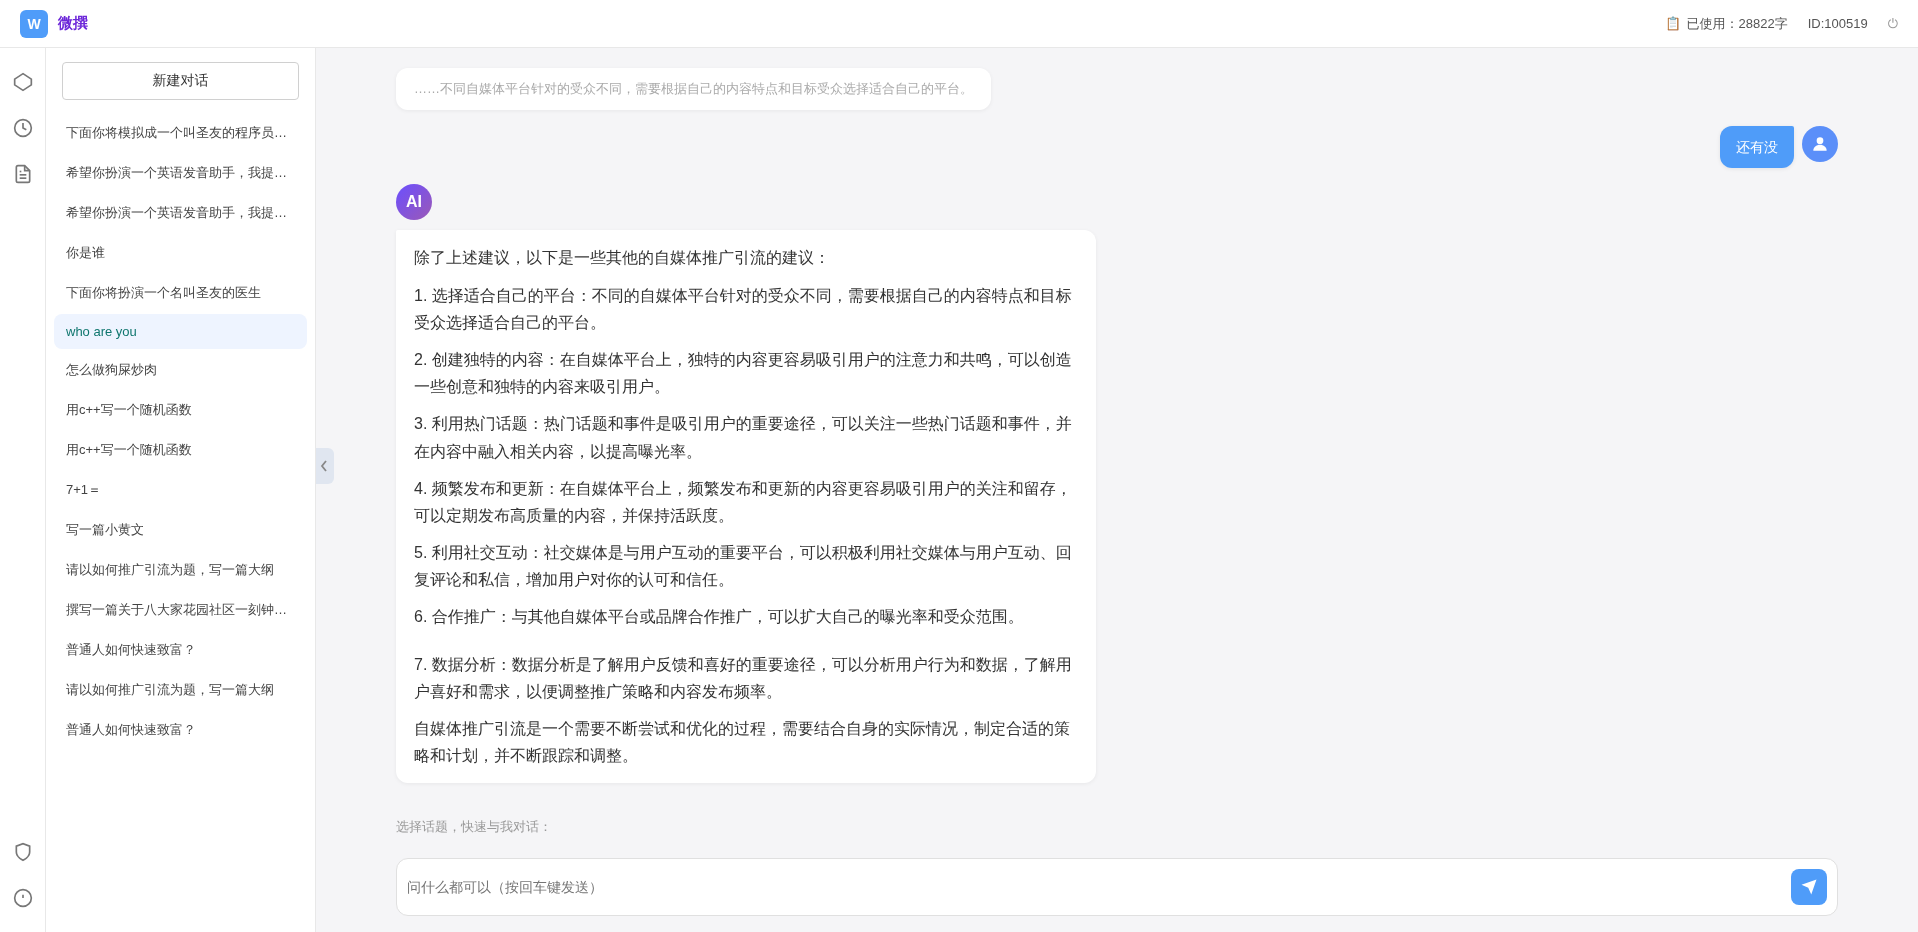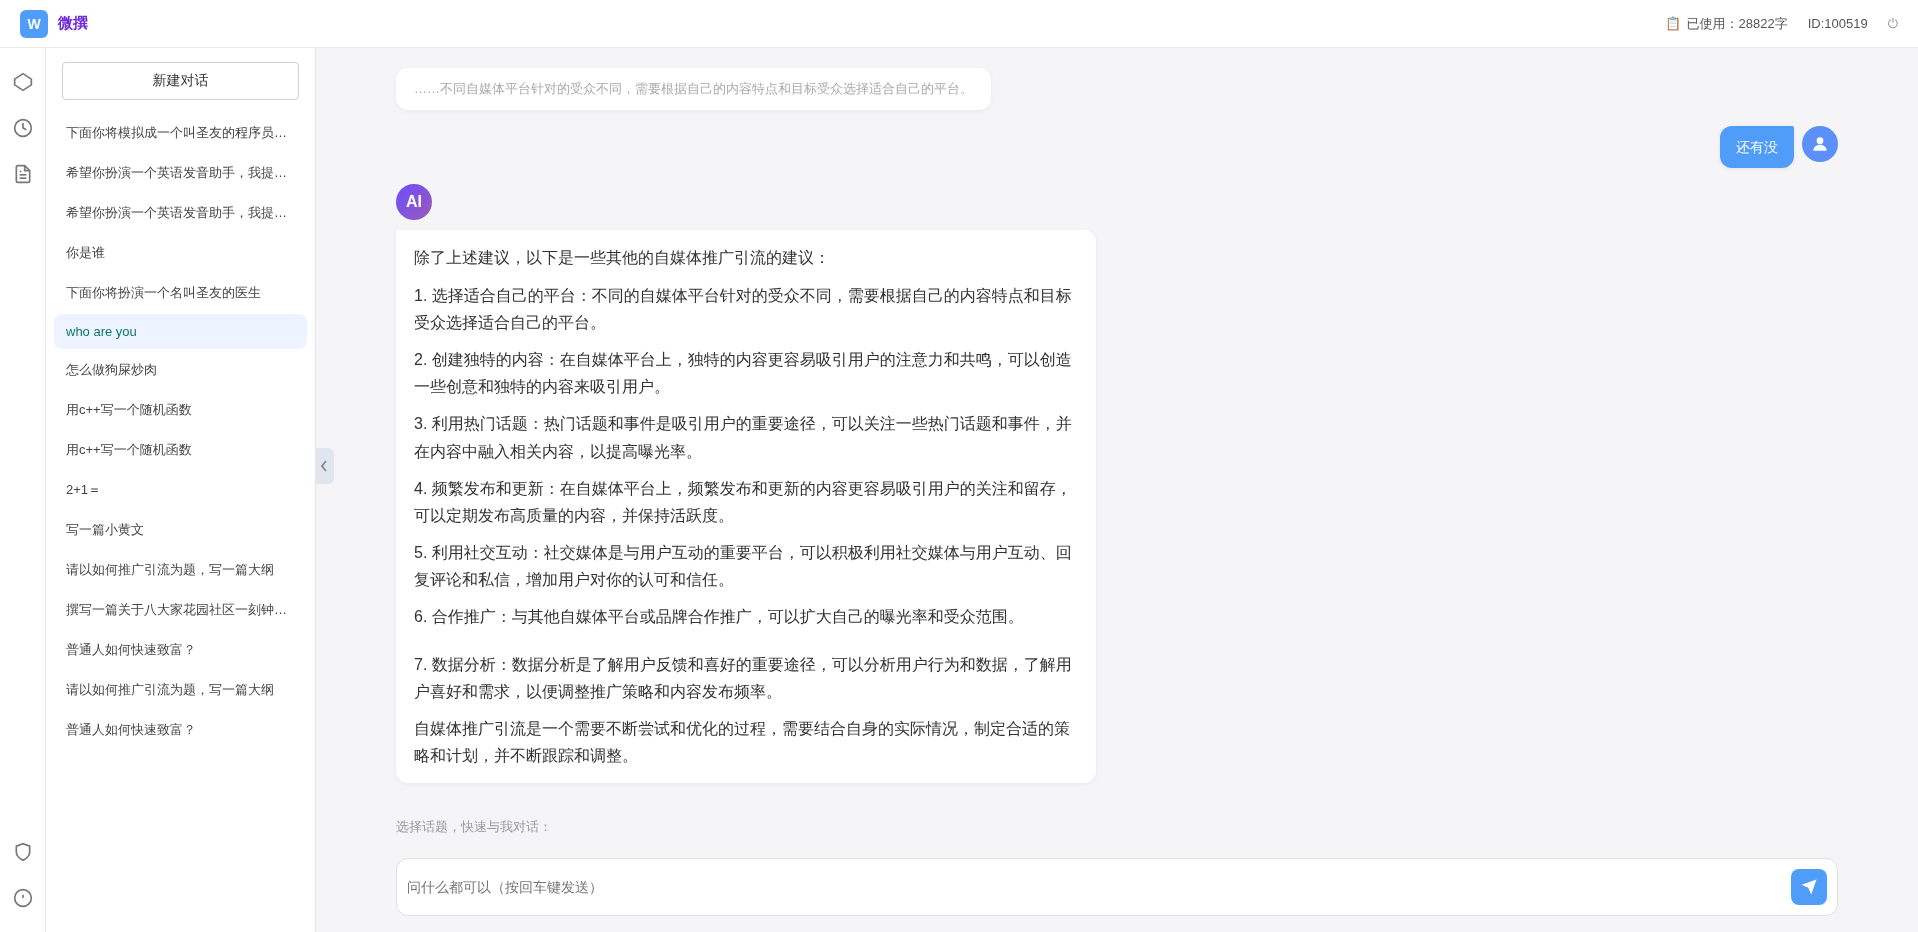--- a/index.html
+++ b/index.html
@@ -303,7 +303,7 @@
       <div class="conv-item">怎么做狗屎炒肉</div>
       <div class="conv-item">用c++写一个随机函数</div>
       <div class="conv-item">用c++写一个随机函数</div>
-      <div class="conv-item">2+1＝</div>
+      <div class="conv-item">7+1＝</div>
       <div class="conv-item">写一篇小黄文</div>
       <div class="conv-item">请以如何推广引流为题，写一篇大纲</div>
       <div class="conv-item">撰写一篇关于八大家花园社区一刻钟便民生...</div>

